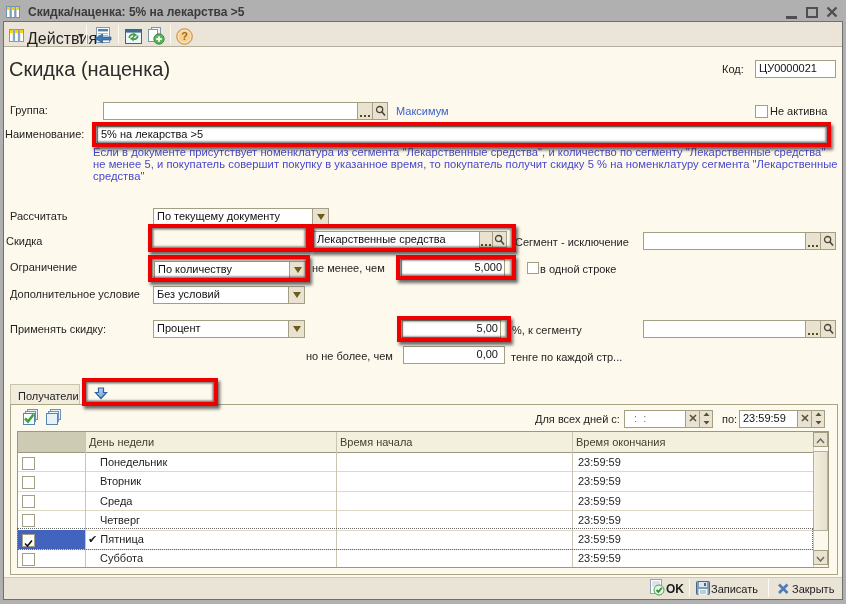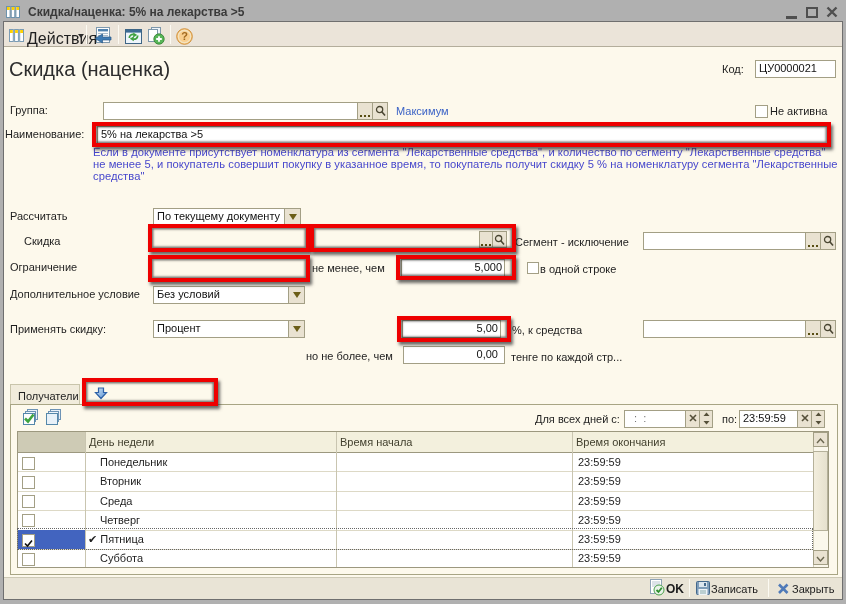--- a/index.html
+++ b/index.html
@@ -112,7 +112,7 @@
 <div class="abs" style="left:93px;top:146px;font-size:11.2px;line-height:12.2px;letter-spacing:0.04px;color:#4747cc;white-space:nowrap">Если в документе присутствует номенклатура из сегмента "Лекарственные средства", и количество по сегменту "Лекарственные средства"<br>не менее 5, и покупатель совершит покупку в указанное время, то покупатель получит скидку 5 % на номенклатуру сегмента "Лекарственные<br>средства"</div>
 
 <div class="lbl" style="left:10px;top:210px">Рассчитать</div>
-<div class="combo" style="left:153px;top:208px;width:148px">По текущему документу<div class="car">
+<div class="combo" style="left:153px;top:208px;width:176px">По текущему документу<div class="car">
         <div class="tri"></div>
       </div></div>
 <div class="lbl" style="left:24px;top:235px">Скидка</div>

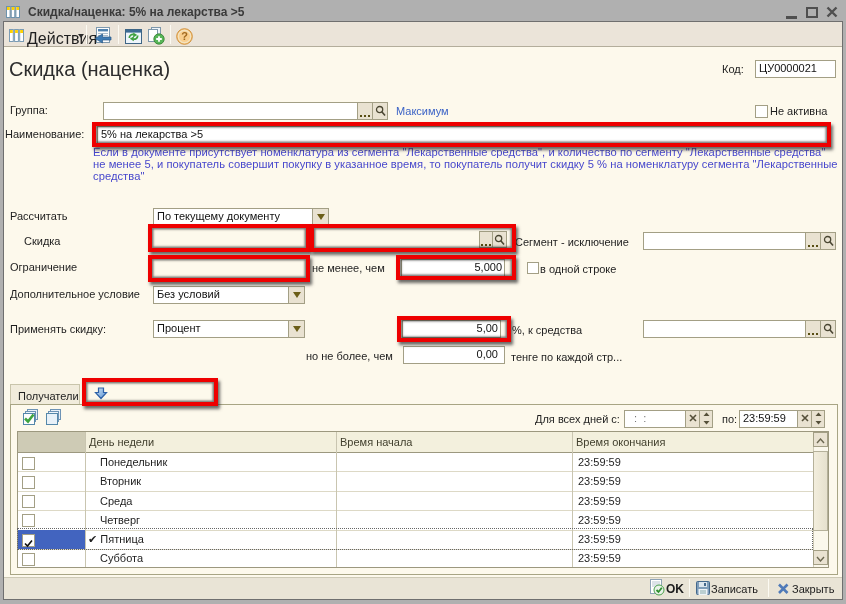--- a/index.html
+++ b/index.html
@@ -115,7 +115,7 @@
 <div class="combo" style="left:153px;top:208px;width:176px">По текущему документу<div class="car">
         <div class="tri"></div>
       </div></div>
-<div class="lbl" style="left:24px;top:235px">Скидка</div>
+<div class="lbl" style="left:6px;top:235px">Скидка</div>
 <div class="red" style="left:148px;top:224px;width:162px;height:28px"></div>
 <div class="btn dots" style="left:479px;top:231px;width:14px;height:17px"></div>
 <div class="btn" style="left:492px;top:231px;width:15px;height:17px" id="q2"><svg width="11" height="12" viewBox="0 0 11 12" style="margin-top:2px">

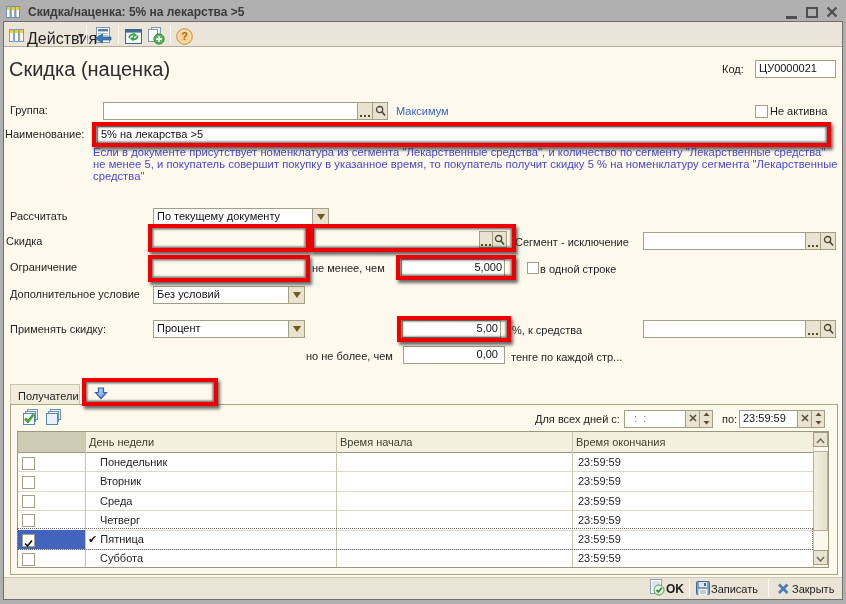--- a/index.html
+++ b/index.html
@@ -117,6 +117,7 @@
       </div></div>
 <div class="lbl" style="left:6px;top:235px">Скидка</div>
 <div class="red" style="left:148px;top:224px;width:162px;height:28px"></div>
+<div class="fld" style="left:313px;top:231px;width:167px">Лекарственные средства</div>
 <div class="btn dots" style="left:479px;top:231px;width:14px;height:17px"></div>
 <div class="btn" style="left:492px;top:231px;width:15px;height:17px" id="q2"><svg width="11" height="12" viewBox="0 0 11 12" style="margin-top:2px">
         <circle cx="4.6" cy="4.6" r="3.1" fill="none" stroke="#4a4632" stroke-width="1.3"></circle>

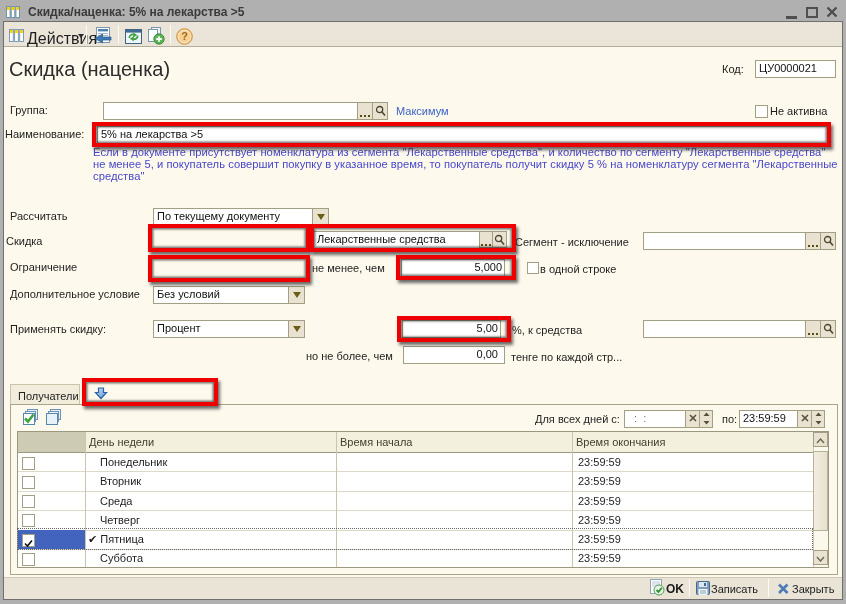--- a/index.html
+++ b/index.html
@@ -132,6 +132,9 @@
         <line x1="7" y1="7" x2="10" y2="10.5" stroke="#4a4632" stroke-width="1.6"></line>
       </svg></div>
 <div class="lbl" style="left:10px;top:261px">Ограничение</div>
+<div class="combo" style="left:154px;top:261px;width:152px">По количеству<div class="car">
+        <div class="tri"></div>
+      </div></div>
 <div class="red" style="left:148px;top:255px;width:162px;height:27px"></div>
 <div class="lbl" style="left:312px;top:262px">не менее, чем</div>
 <div class="fld num" style="left:401px;top:259px;width:104px">5,000</div>

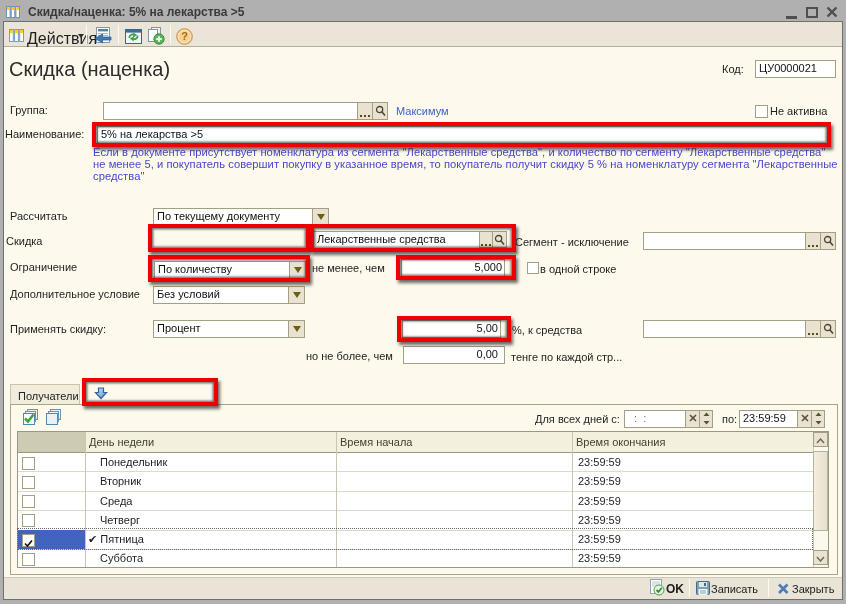--- a/index.html
+++ b/index.html
@@ -151,7 +151,7 @@
       </div></div>
 <div class="fld num" style="left:402px;top:320px;width:99px">5,00</div>
 <div class="red" style="left:397px;top:316px;width:114px;height:26px"></div>
-<div class="lbl" style="left:512px;top:324px">%, к средства</div>
+<div class="lbl" style="left:512px;top:324px">%, к сегменту</div>
 <div class="fld" style="left:643px;top:320px;width:163px"></div>
 <div class="btn dots" style="left:805px;top:320px;width:16px"></div>
 <div class="btn" style="left:820px;top:320px;width:16px" id="q4"><svg width="11" height="12" viewBox="0 0 11 12" style="margin-top:2px">

